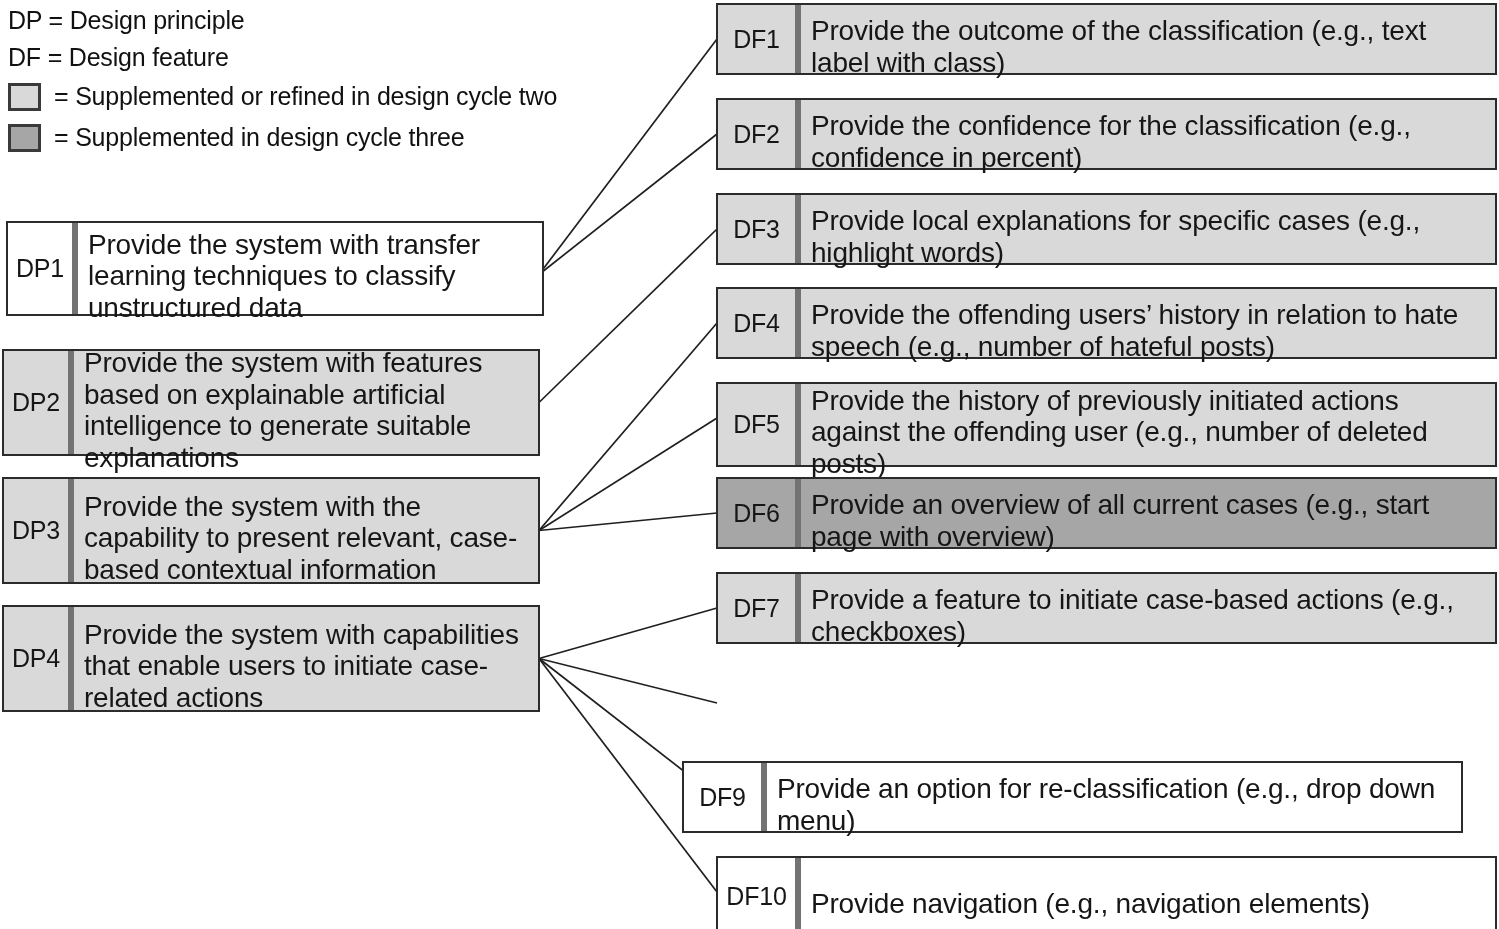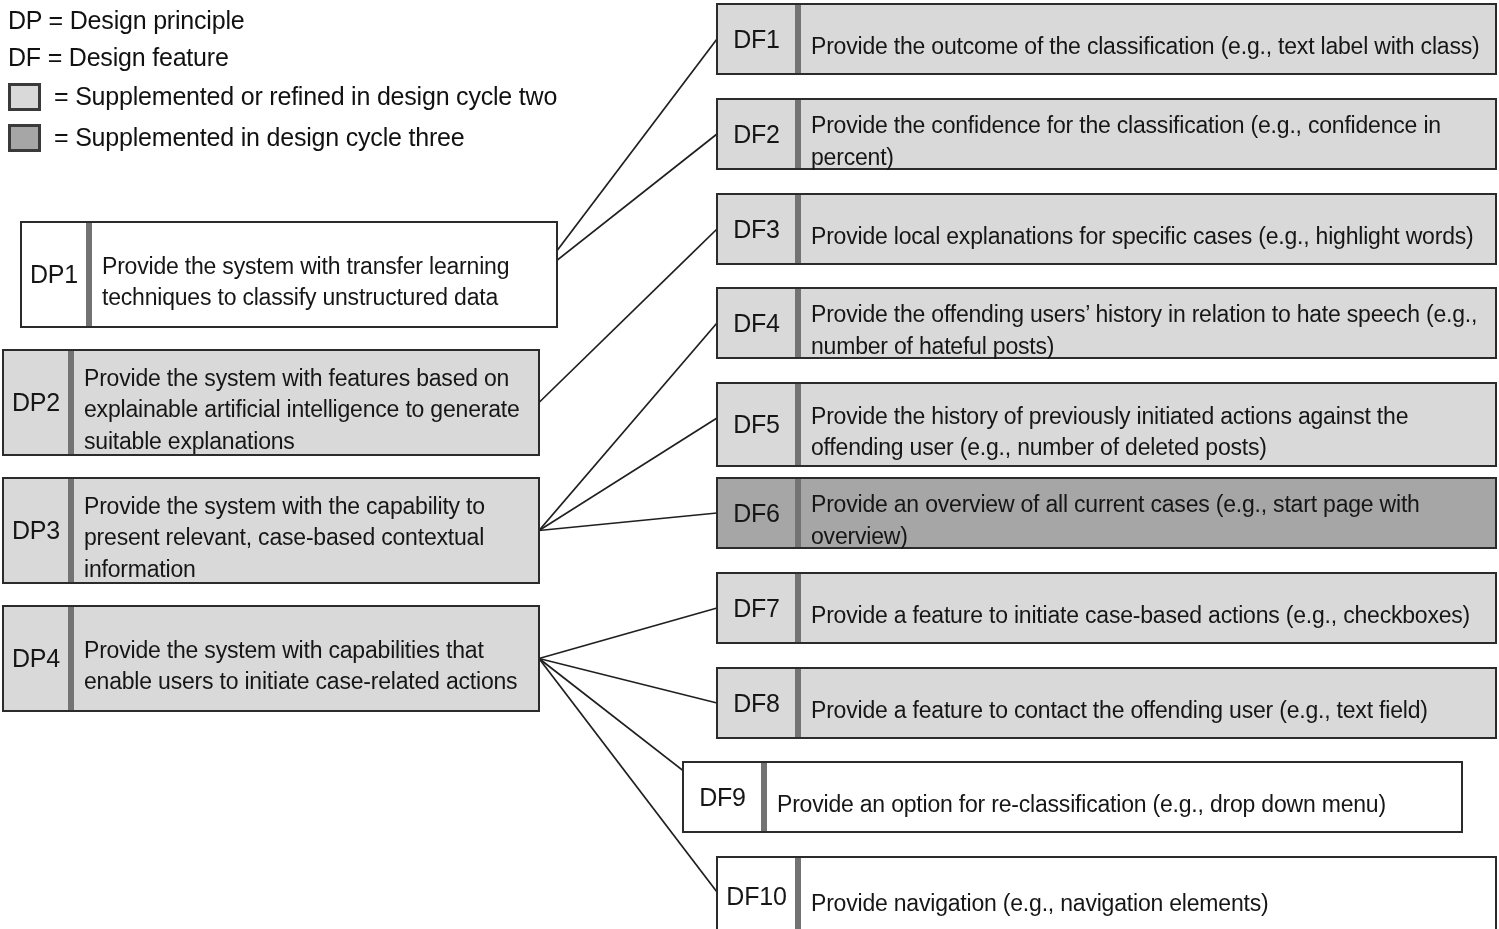--- a/index.html
+++ b/index.html
@@ -23,7 +23,7 @@
   }
   .box .text{
     flex:1 1 auto;display:flex;align-items:center;
-    padding:16px 8px 1px 10px;font-size:23px;line-height:31.5px;
+    padding:16px 8px 1px 10px;font-size:28px;line-height:31.5px;
   }
   .shade-white{background:#ffffff;}
   .shade-light{background:#d9d9d9;}

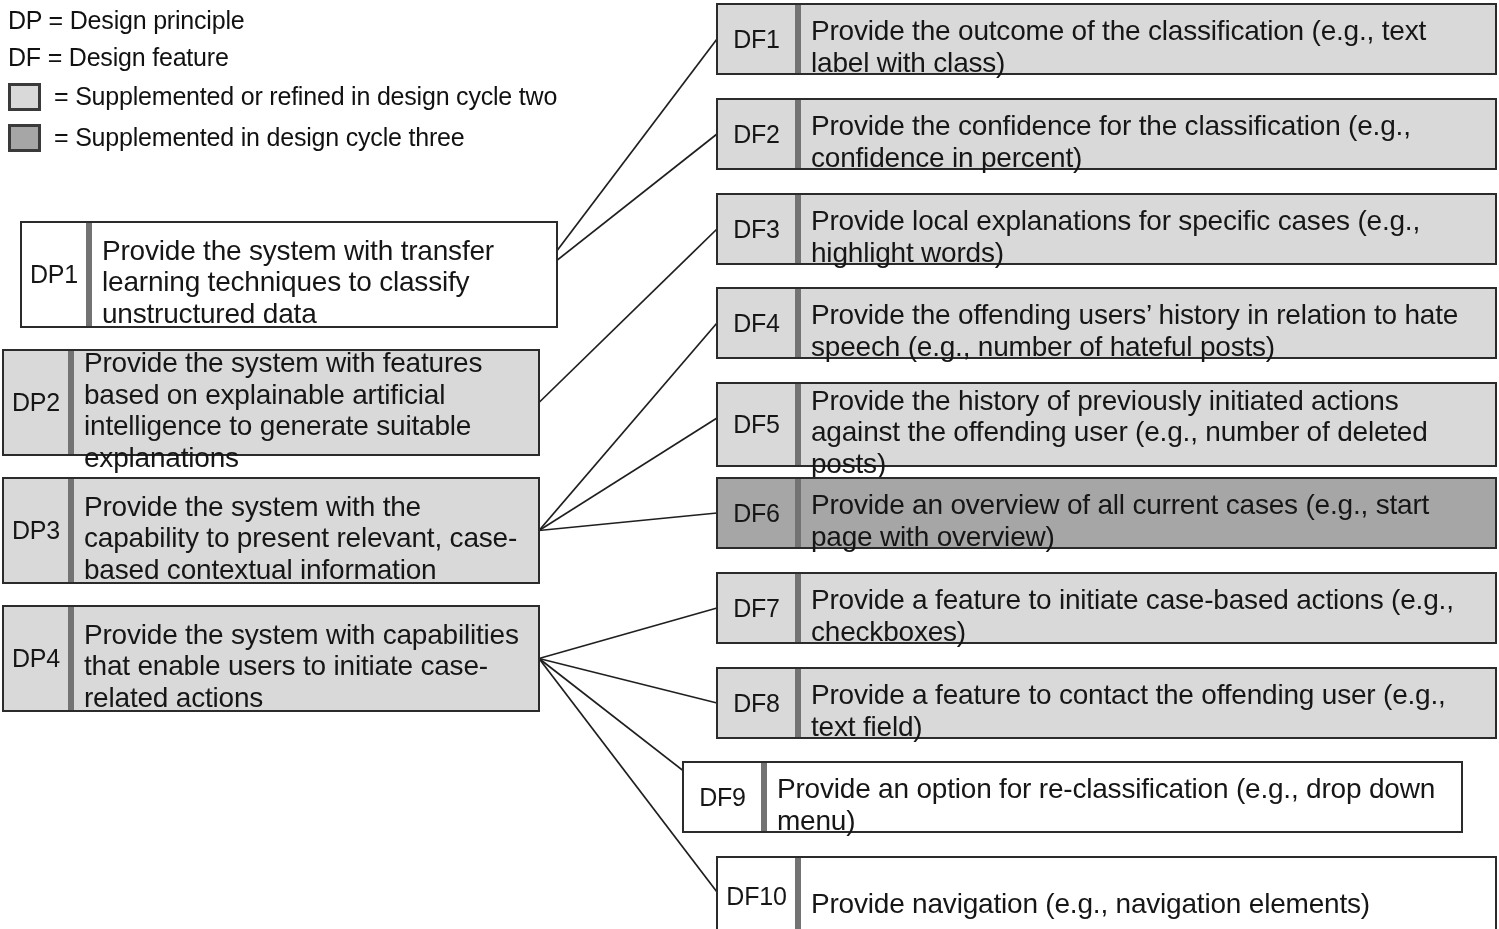--- a/index.html
+++ b/index.html
@@ -61,7 +61,7 @@
       <line x1="539" y1="658.5" x2="717" y2="797" stroke="#1f1f1f" stroke-width="1.7"></line>
       <line x1="539" y1="658.5" x2="717" y2="892" stroke="#1f1f1f" stroke-width="1.7"></line>
     </svg>
-    <div class="box dp shade-white" style="left: 20px; top: 221px; width: 538px; height: 107px;">
+    <div class="box dp shade-white" style="left: 6px; top: 221px; width: 538px; height: 95px;">
       <div class="label" style="width: 64px;">DP1</div>
       <div class="text">Provide the system with transfer learning techniques to classify unstructured data</div>
     </div>

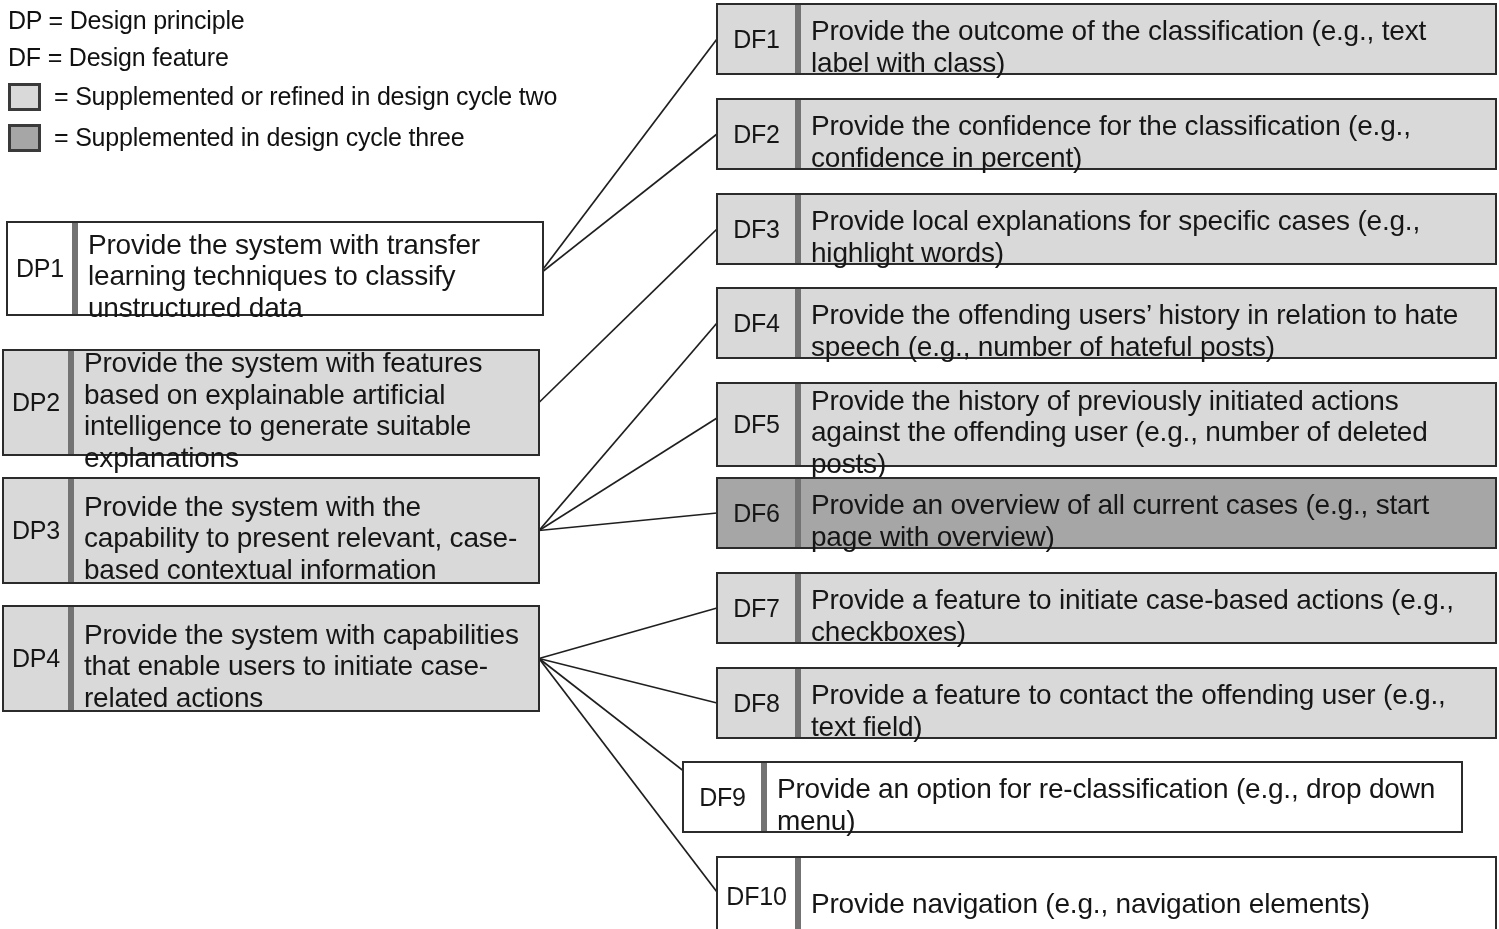--- a/index.html
+++ b/index.html
@@ -105,10 +105,6 @@
       <div class="label" style="width: 77px;">DF7</div>
       <div class="text">Provide a feature to initiate case-based actions (e.g., checkboxes)</div>
     </div>
-    <div class="box df shade-light" style="left: 716px; top: 667px; width: 781px; height: 72px;">
-      <div class="label" style="width: 77px;">DF8</div>
-      <div class="text">Provide a feature to contact the offending user (e.g., text field)</div>
-    </div>
     <div class="box df shade-white" style="left: 682px; top: 761px; width: 781px; height: 72px;">
       <div class="label" style="width: 77px;">DF9</div>
       <div class="text">Provide an option for re-classification (e.g., drop down menu)</div>

